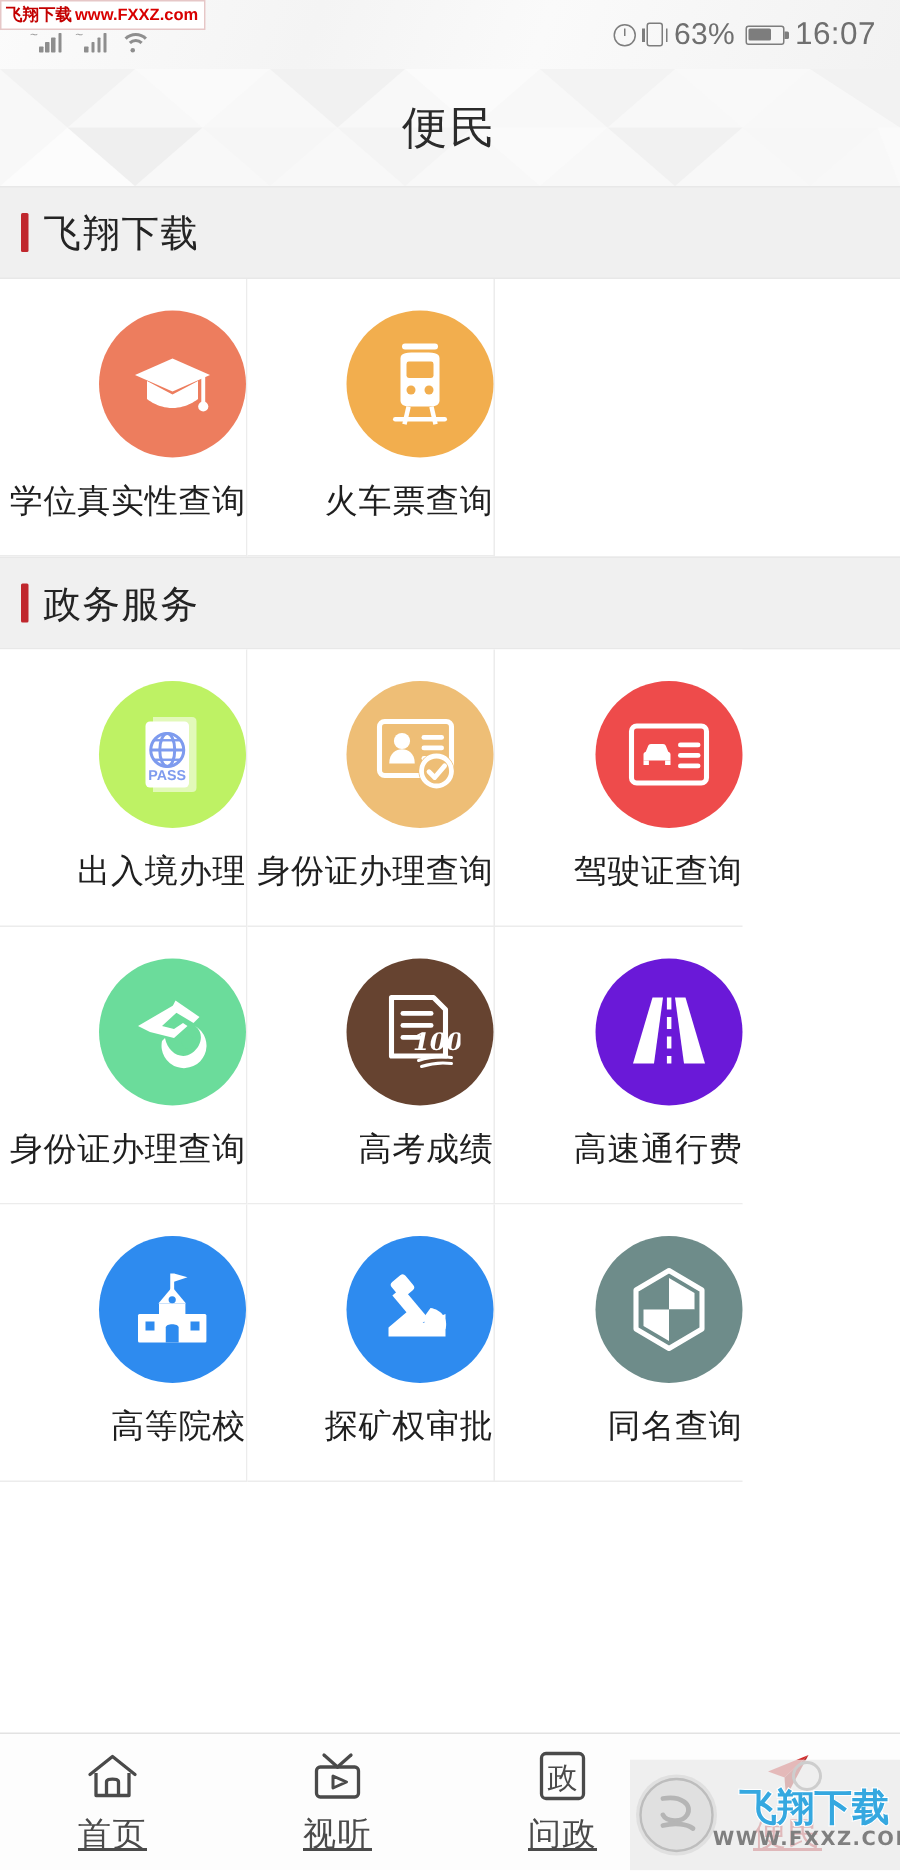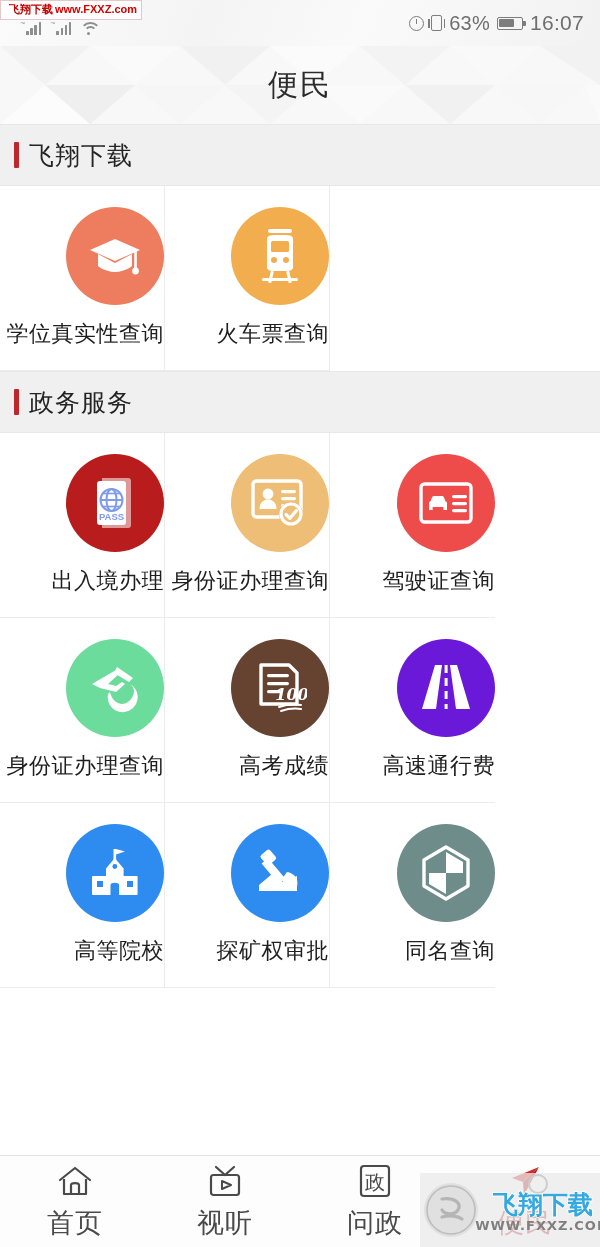--- a/index.html
+++ b/index.html
@@ -45,7 +45,7 @@
   .wm-top{
     position:absolute;left:0;top:0;z-index:9;
     background:#fff;border:1px solid #e6c7c7;
-    padding:1px 4px 2px 8px;font-size:11px;color:#d80000;
+    padding:1px 4px 2px 3px;font-size:11px;color:#d80000;
     font-weight:bold;white-space:nowrap;letter-spacing:0;
   }
   .wm-top .cn{color:#c30000;margin-right:2px;font-size:11px}

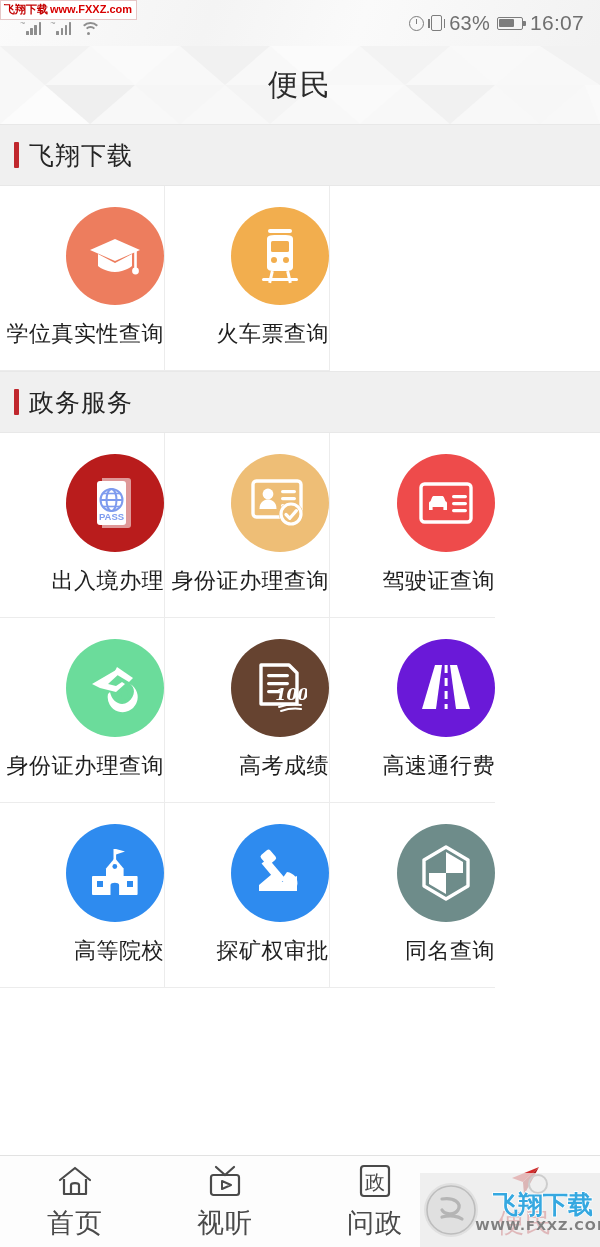--- a/index.html
+++ b/index.html
@@ -230,7 +230,7 @@
   <div class="grid">
 
     <div class="cell">
-      <div class="ico" style="background:#b91c1c">
+      <div class="ico" style="background:#bef264">
         <svg width="54" height="58" viewBox="0 0 54 58">
           <path d="M14,4 L40,4 C42,4 43,5 43,7 L43,51 C43,53 42,54 40,54 L14,54 Z" fill="#fff" opacity="0.55"></path>
           <rect x="9" y="7" width="29" height="44" rx="3" fill="#fff"></rect>

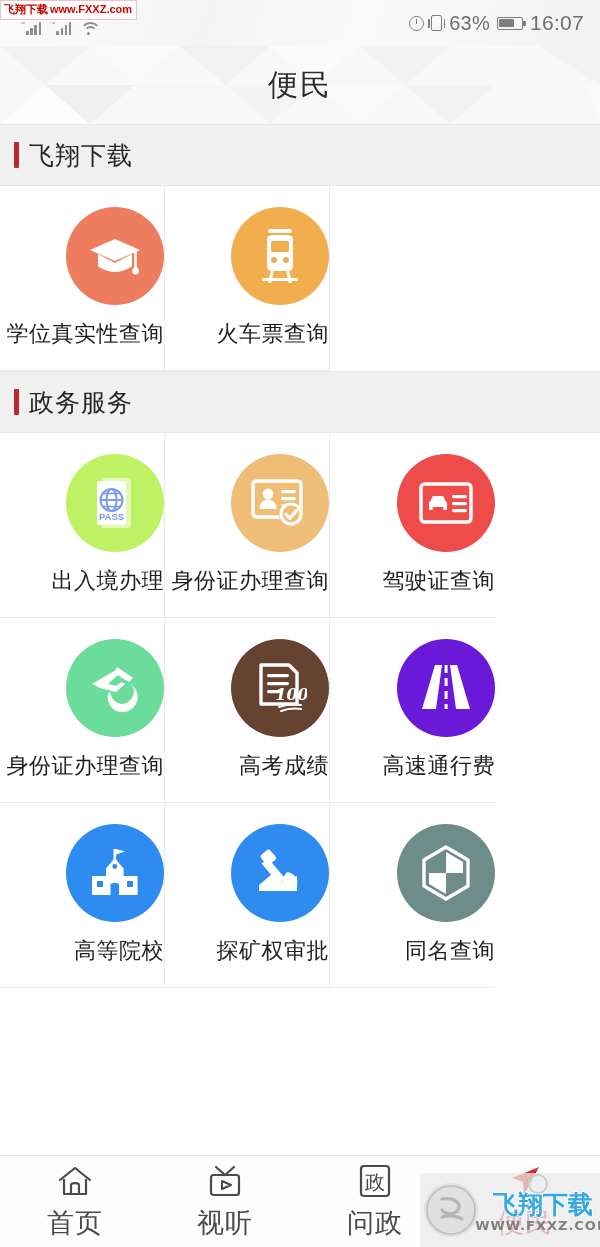--- a/index.html
+++ b/index.html
@@ -110,7 +110,7 @@
   .tab.active{color:#c0272d;}
   .tab .tl{
     font-family:"DejaVu Serif","Liberation Serif",serif;
-    font-size:27px;letter-spacing:1px;
+    font-size:22px;letter-spacing:1px;text-decoration:underline;
   }
   .tab .ti{height:38px;display:flex;align-items:center;justify-content:center;}
 

